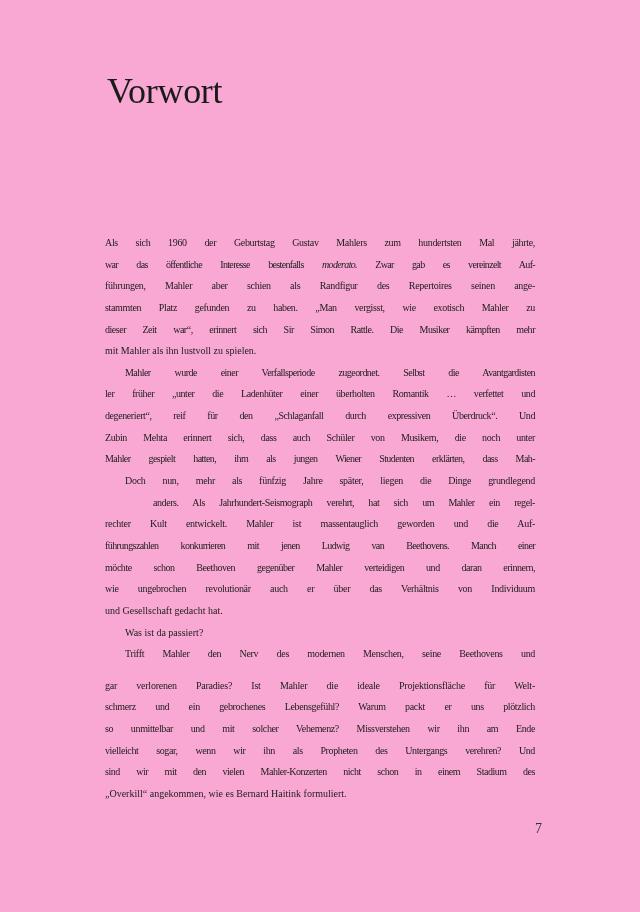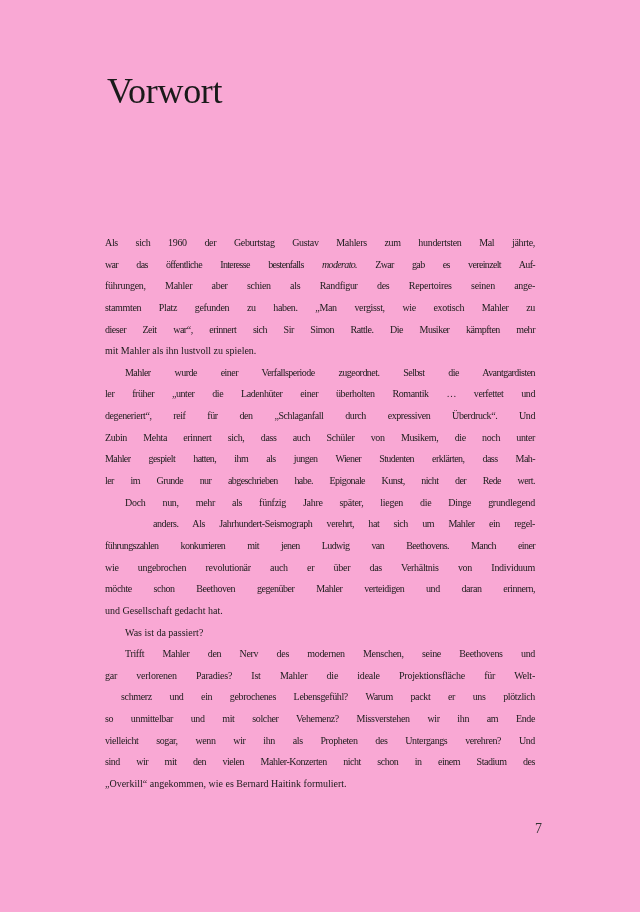--- a/index.html
+++ b/index.html
@@ -49,7 +49,6 @@
     <span class="line" style="letter-spacing: -0.411951px;"><span>degeneriert“, reif für den „Schlaganfall durch expressiven Überdruck“. Und</span></span>
     <span class="line" style="letter-spacing: -0.378425px;"><span>Zubin Mehta erinnert sich, dass auch Schüler von Musikern, die noch unter</span></span>
     <span class="line" style="letter-spacing: -0.568051px;"><span>Mahler gespielt hatten, ihm als jungen Wiener Studenten erklärten, dass Mah-</span></span>
-    <span class="line" style="letter-spacing: -0.564583px;"><span>ler im Grunde nur abgeschrieben habe. Epigonale Kunst, nicht der Rede wert.</span></span>
 
     <span class="line indent" style="letter-spacing: -0.283741px;"><span>Doch nun, mehr als fünfzig Jahre später, liegen die Dinge grundlegend</span></span>
     <span class="line" style="letter-spacing: -0.418708px; margin-left: 48px;"><span>anders. Als Jahrhundert-Seismograph verehrt, hat sich um Mahler ein regel-</span></span>

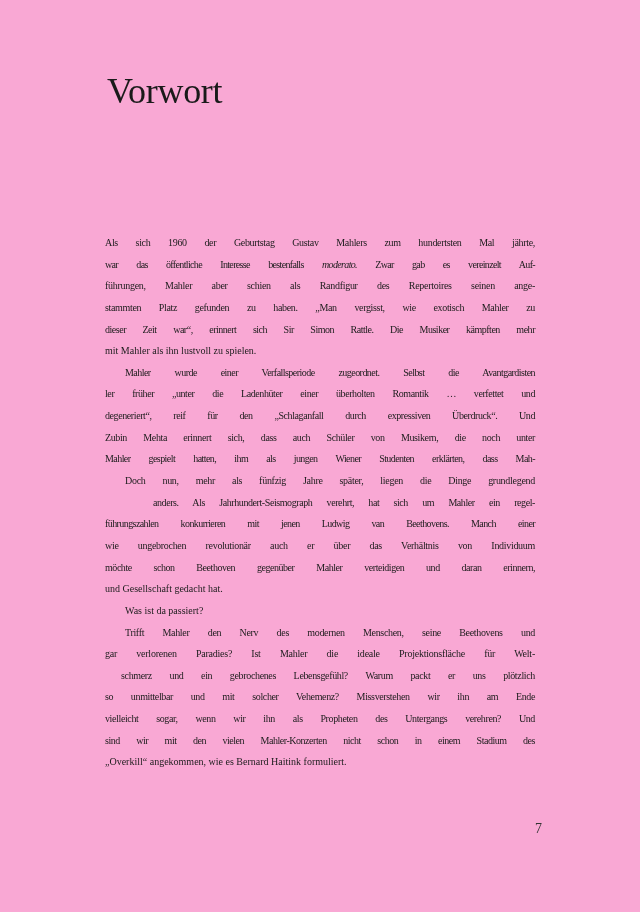--- a/index.html
+++ b/index.html
@@ -52,6 +52,7 @@
 
     <span class="line indent" style="letter-spacing: -0.283741px;"><span>Doch nun, mehr als fünfzig Jahre später, liegen die Dinge grundlegend</span></span>
     <span class="line" style="letter-spacing: -0.418708px; margin-left: 48px;"><span>anders. Als Jahrhundert-Seismograph verehrt, hat sich um Mahler ein regel-</span></span>
+    <span class="line" style="letter-spacing: -0.295573px;"><span>rechter Kult entwickelt. Mahler ist massentauglich geworden und die Auf-</span></span>
     <span class="line" style="letter-spacing: -0.582465px;"><span>führungszahlen konkurrieren mit jenen Ludwig van Beethovens. Manch einer</span></span>
     <span class="line" style="letter-spacing: -0.301717px;"><span>wie ungebrochen revolutionär auch er über das Verhältnis von Individuum</span></span>
     <span class="line" style="letter-spacing: -0.447623px;"><span>möchte schon Beethoven gegenüber Mahler verteidigen und daran erinnern,</span></span>

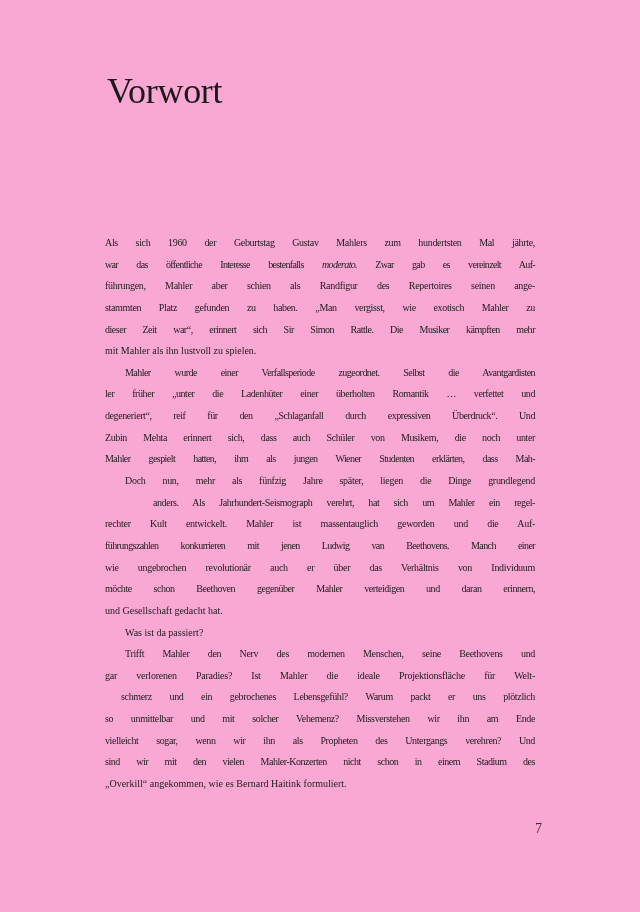--- a/index.html
+++ b/index.html
@@ -54,8 +54,8 @@
     <span class="line" style="letter-spacing: -0.418708px; margin-left: 48px;"><span>anders. Als Jahrhundert-Seismograph verehrt, hat sich um Mahler ein regel-</span></span>
     <span class="line" style="letter-spacing: -0.295573px;"><span>rechter Kult entwickelt. Mahler ist massentauglich geworden und die Auf-</span></span>
     <span class="line" style="letter-spacing: -0.582465px;"><span>führungszahlen konkurrieren mit jenen Ludwig van Beethovens. Manch einer</span></span>
+    <span class="line" style="letter-spacing: -0.447623px;"><span>möchte schon Beethoven gegenüber Mahler verteidigen und daran erinnern,</span></span>
     <span class="line" style="letter-spacing: -0.301717px;"><span>wie ungebrochen revolutionär auch er über das Verhältnis von Individuum</span></span>
-    <span class="line" style="letter-spacing: -0.447623px;"><span>möchte schon Beethoven gegenüber Mahler verteidigen und daran erinnern,</span></span>
     <span class="line last"><span>und Gesellschaft gedacht hat.</span></span>
 
     <span class="line indent last"><span>Was ist da passiert?</span></span>

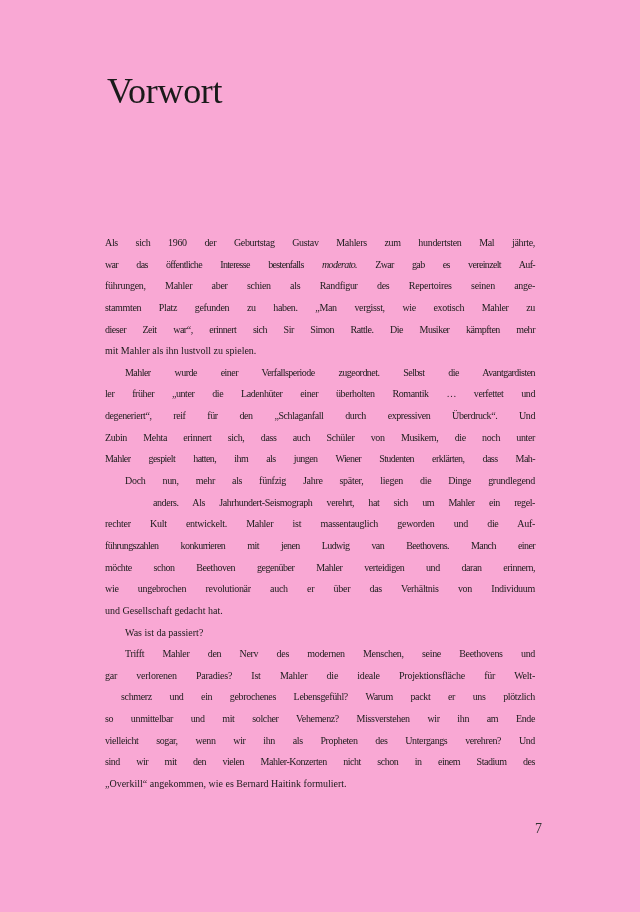--- a/index.html
+++ b/index.html
@@ -61,7 +61,7 @@
     <span class="line indent last"><span>Was ist da passiert?</span></span>
 
     <span class="line indent" style="letter-spacing: -0.331913px;"><span>Trifft Mahler den Nerv des modernen Menschen, seine Beethovens und</span></span>
-    <span class="line" style="letter-spacing: -0.238176px;"><span>gar verlorenen Paradies? Ist Mahler die ideale Projektionsfläche für Welt-</span></span>
+    <span class="line" style="letter-spacing: -0.238176px; margin-top: 10px;"><span>gar verlorenen Paradies? Ist Mahler die ideale Projektionsfläche für Welt-</span></span>
     <span class="line" style="letter-spacing: -0.348438px; margin-left: 16px;"><span>schmerz und ein gebrochenes Lebensgefühl? Warum packt er uns plötzlich</span></span>
     <span class="line" style="letter-spacing: -0.360714px;"><span>so unmittelbar und mit solcher Vehemenz? Missverstehen wir ihn am Ende</span></span>
     <span class="line" style="letter-spacing: -0.377568px;"><span>vielleicht sogar, wenn wir ihn als Propheten des Untergangs verehren? Und</span></span>

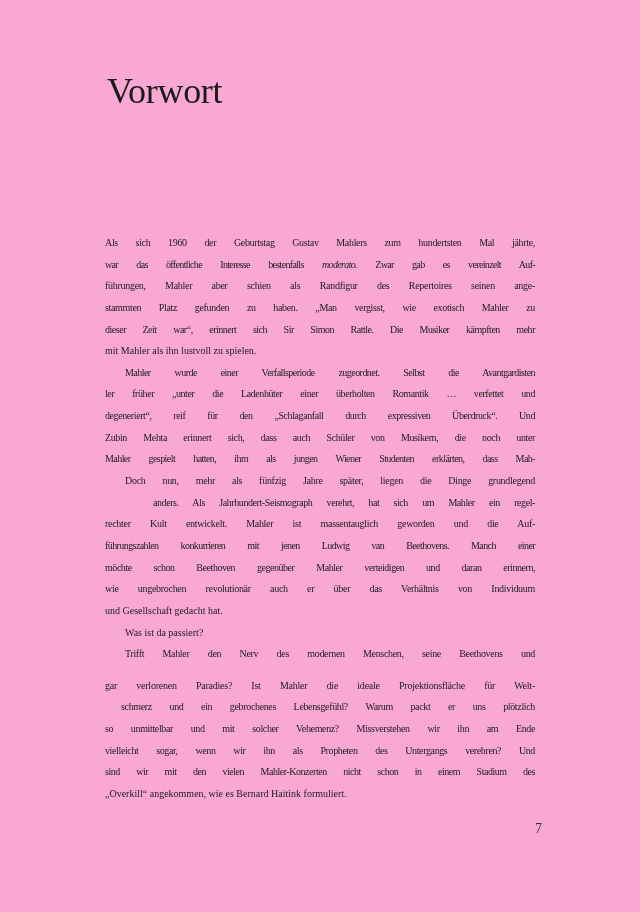--- a/index.html
+++ b/index.html
@@ -62,7 +62,7 @@
 
     <span class="line indent" style="letter-spacing: -0.331913px;"><span>Trifft Mahler den Nerv des modernen Menschen, seine Beethovens und</span></span>
     <span class="line" style="letter-spacing: -0.238176px; margin-top: 10px;"><span>gar verlorenen Paradies? Ist Mahler die ideale Projektionsfläche für Welt-</span></span>
-    <span class="line" style="letter-spacing: -0.348438px; margin-left: 16px;"><span>schmerz und ein gebrochenes Lebensgefühl? Warum packt er uns plötzlich</span></span>
+    <span class="line" style="letter-spacing: -0.348438px;"><span>schmerz und ein gebrochenes Lebensgefühl? Warum packt er uns plötzlich</span></span>
     <span class="line" style="letter-spacing: -0.360714px;"><span>so unmittelbar und mit solcher Vehemenz? Missverstehen wir ihn am Ende</span></span>
     <span class="line" style="letter-spacing: -0.377568px;"><span>vielleicht sogar, wenn wir ihn als Propheten des Untergangs verehren? Und</span></span>
     <span class="line" style="letter-spacing: -0.466824px;"><span>sind wir mit den vielen Mahler-Konzerten nicht schon in einem Stadium des</span></span>

